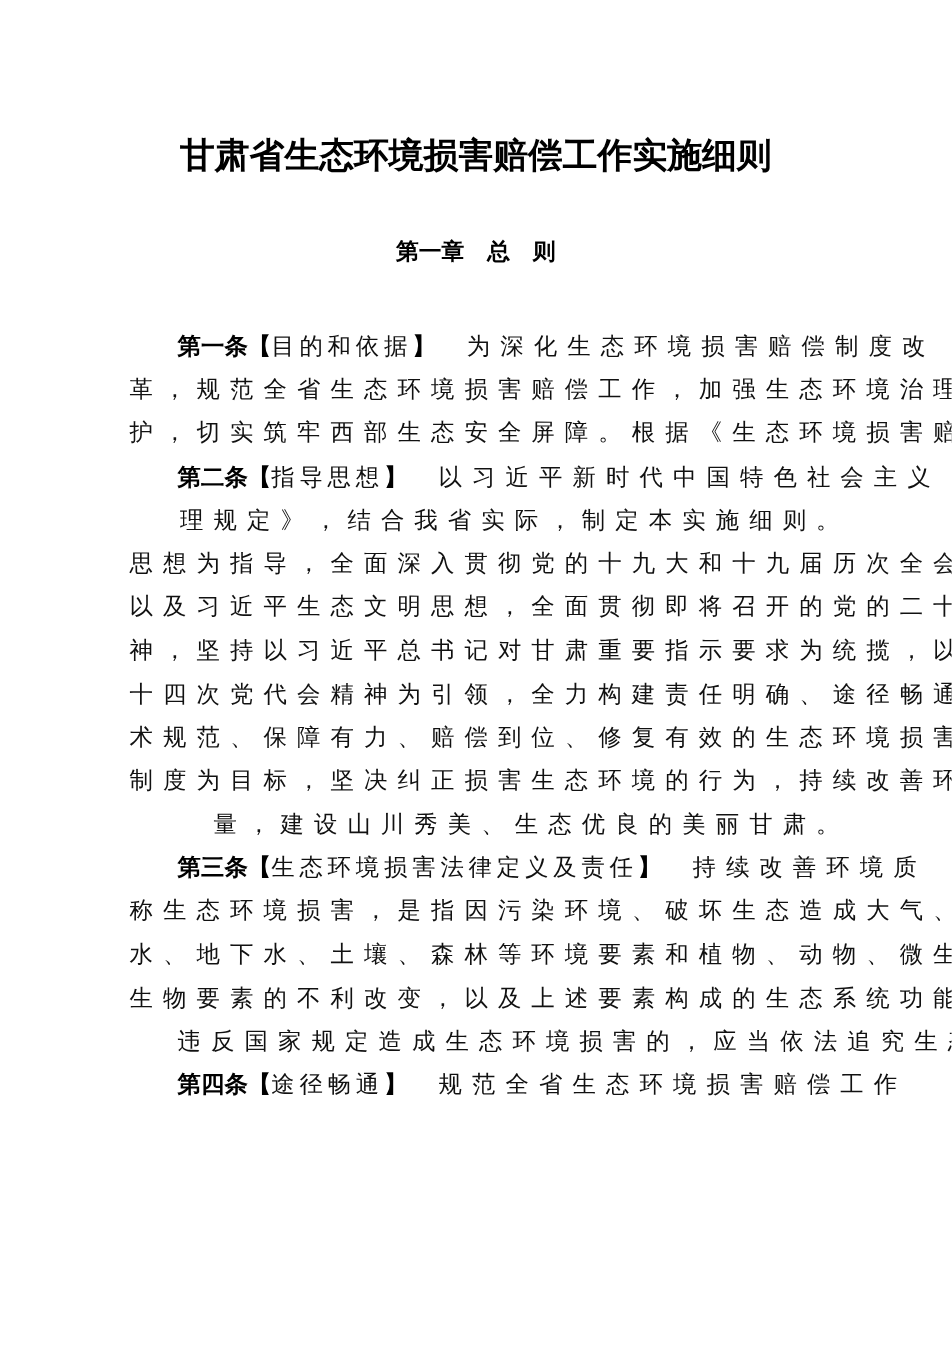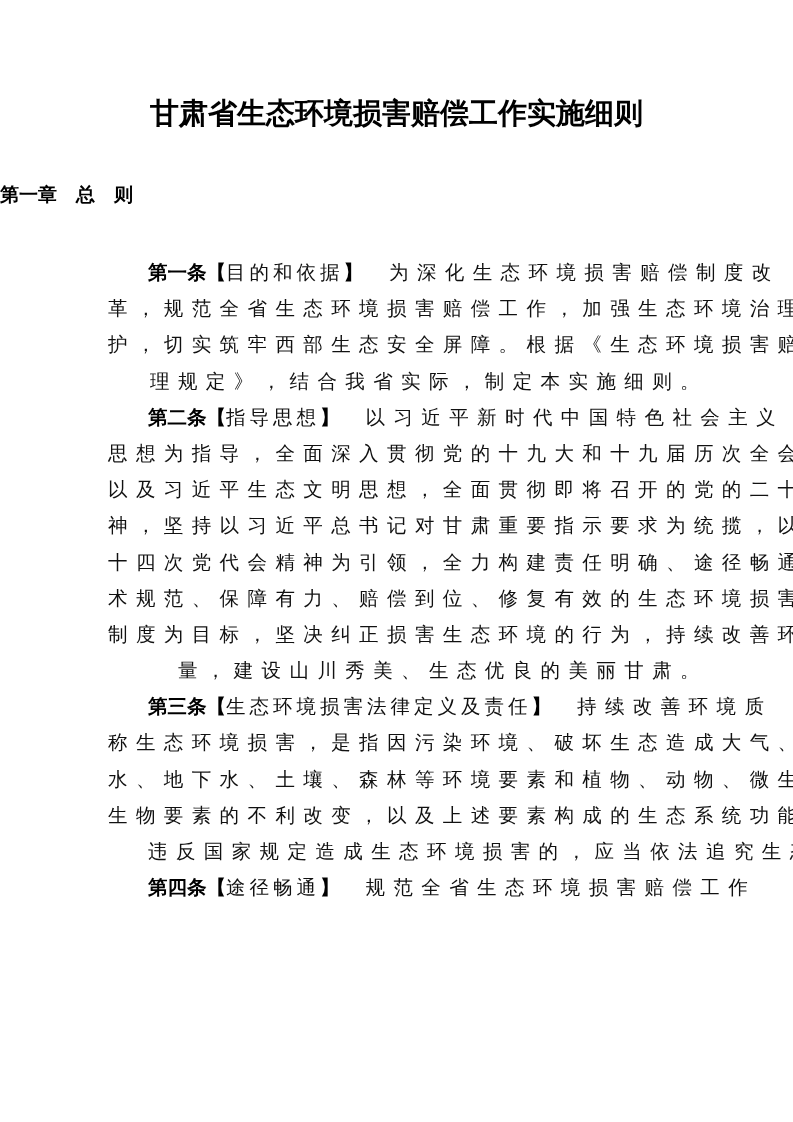--- a/index.html
+++ b/index.html
@@ -17,7 +17,7 @@
     }
     .page {
       position: absolute;
-      left: 0; top: 0;
+      left: 0; top: 16px;
       width: 793px;
       height: 918px;
       background: #ffffff;

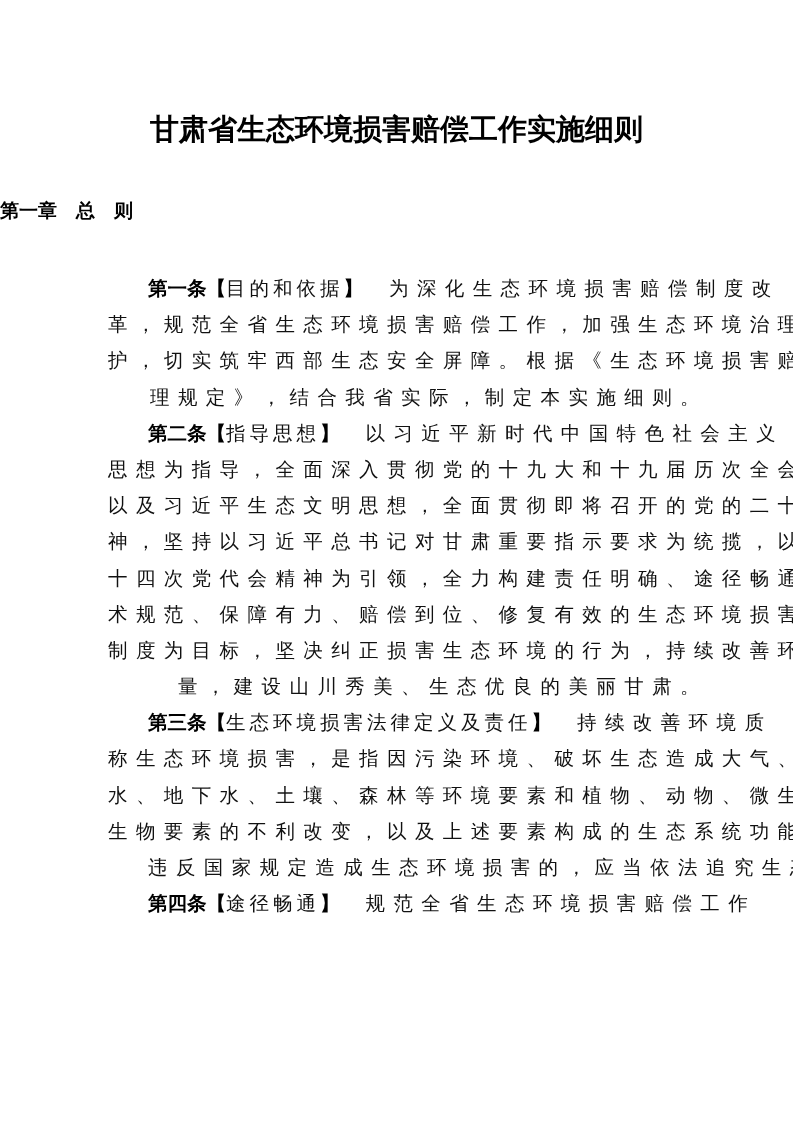--- a/index.html
+++ b/index.html
@@ -40,7 +40,7 @@
       left: 0;
       width: 793px;
       top: 180px;
-      text-align: left;
+      text-align: center;
       font-family: "DejaVu Sans", "Liberation Sans", sans-serif;
       font-weight: bold;
       font-size: 19px;

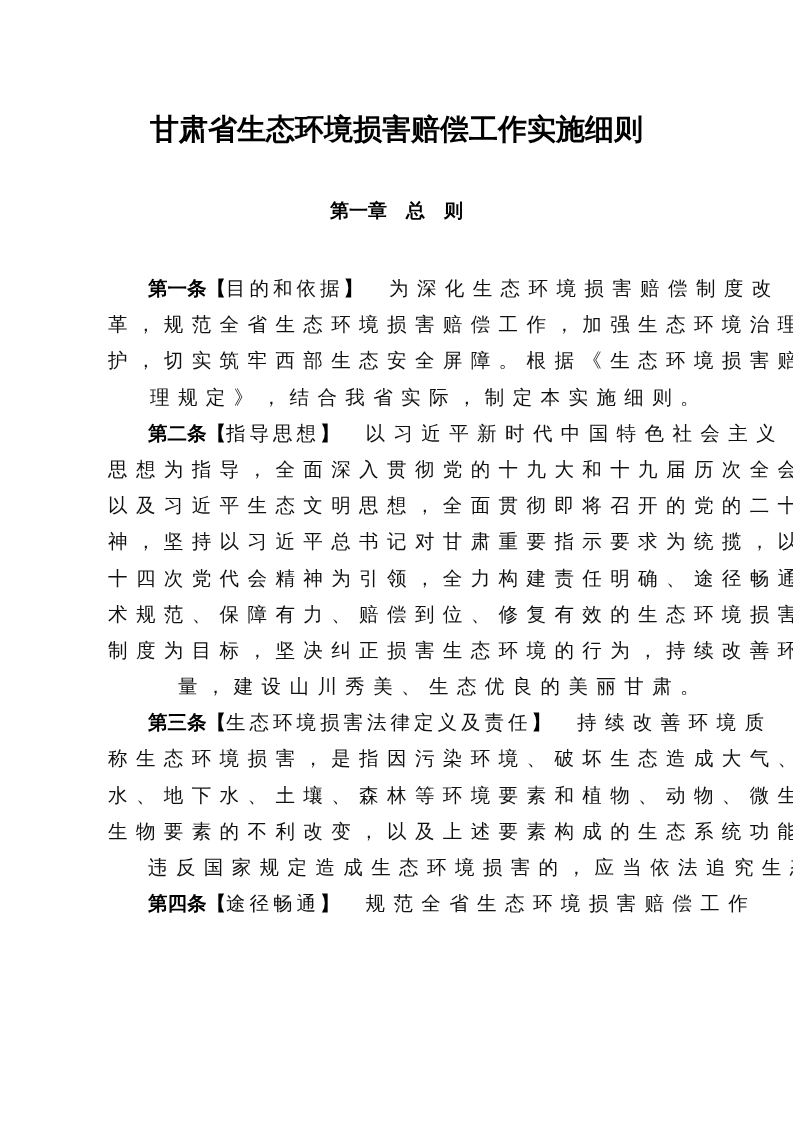--- a/index.html
+++ b/index.html
@@ -99,9 +99,9 @@
     <div class="line indent"><span class="article-label">第一条</span><span class="bracket">【</span><span class="article-topic">目的和依据</span><span class="bracket">】</span><span class="gap"></span><span>为深化生态环境损害赔偿制度改</span></div>
     <div class="line">革，规范全省生态环境损害赔偿工作，加强生态环境治理和保</div>
     <div class="line">护，切实筑牢西部生态安全屏障。根据《生态环境损害赔偿管</div>
+    <div class="line indent"><span class="article-label">第二条</span><span class="bracket">【</span><span class="article-topic">指导思想</span><span class="bracket">】</span><span class="gap"></span><span>以习近平新时代中国特色社会主义</span></div>
+
     <div class="line">理规定》，结合我省实际，制定本实施细则。</div>
-
-    <div class="line indent"><span class="article-label">第二条</span><span class="bracket">【</span><span class="article-topic">指导思想</span><span class="bracket">】</span><span class="gap"></span><span>以习近平新时代中国特色社会主义</span></div>
     <div class="line">思想为指导，全面深入贯彻党的十九大和十九届历次全会精神，</div>
     <div class="line">以及习近平生态文明思想，全面贯彻即将召开的党的二十大精</div>
     <div class="line">神，坚持以习近平总书记对甘肃重要指示要求为统揽，以省第</div>

